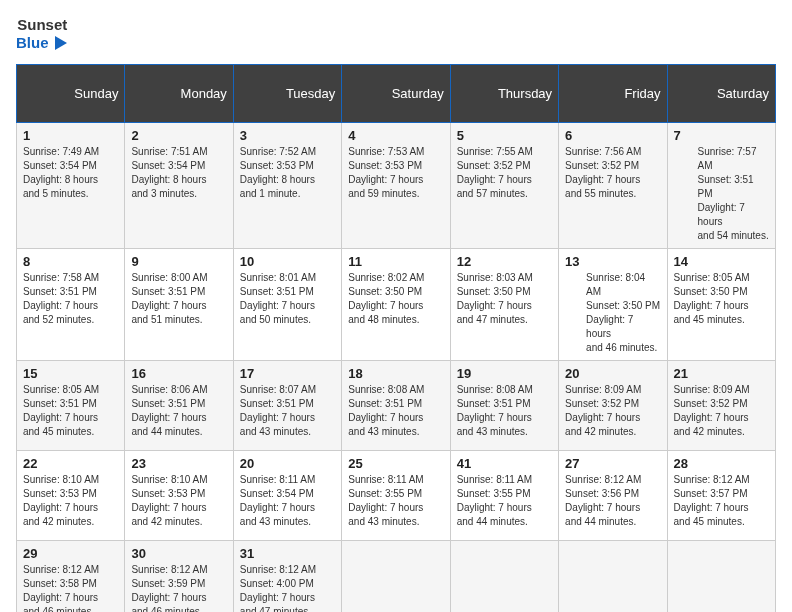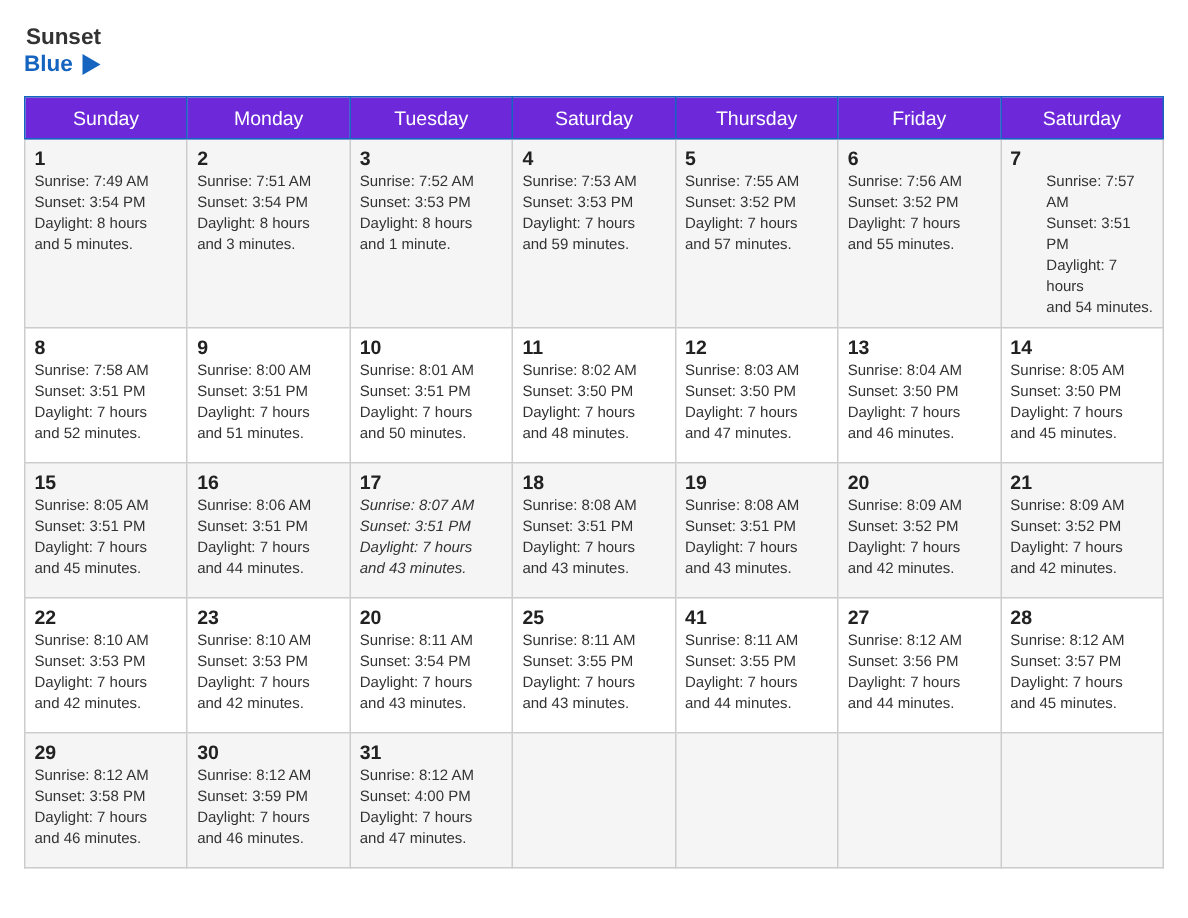--- a/index.html
+++ b/index.html
@@ -39,10 +39,10 @@
       font-size: 11px;
     }
     thead tr th {
-      background-color: #6d28d9;
+      background-color: #404040;
       color: #fff;
-      padding: 6px 6px;
-      text-align: center;
+      padding: 21px 6px;
+      text-align: right;
       font-size: 13px;
       font-weight: normal;
       border: 1px solid #1565c0;

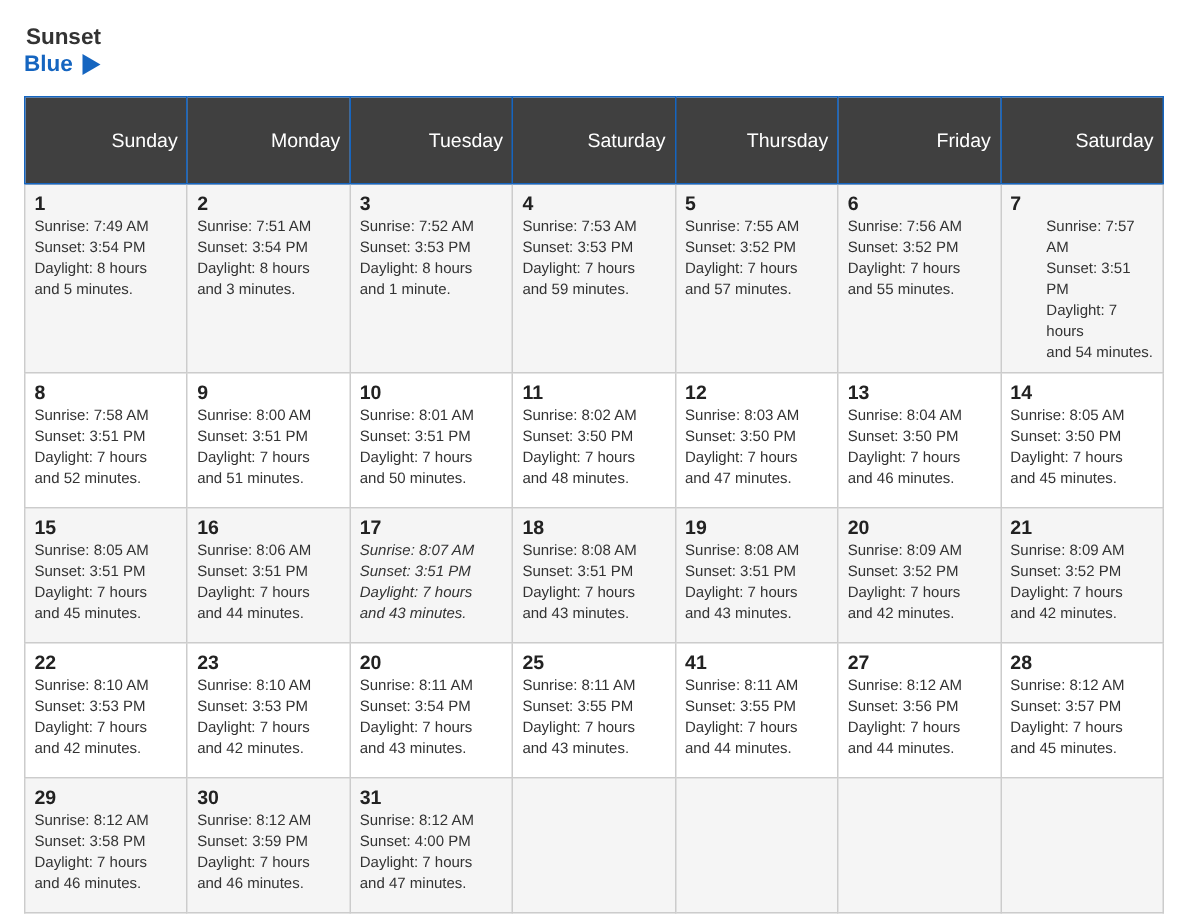--- a/index.html
+++ b/index.html
@@ -200,7 +200,7 @@
         </td>
         <td>
           <span class="day-num">13</span>
-          <div class="cell-text" style="white-space: pre-line;">Sunrise: 8:04 AM
+          <div class="cell-text" style="white-space: pre-line; margin-left: 21px;">Sunrise: 8:04 AM
 Sunset: 3:50 PM
 Daylight: 7 hours
 and 46 minutes.</div>

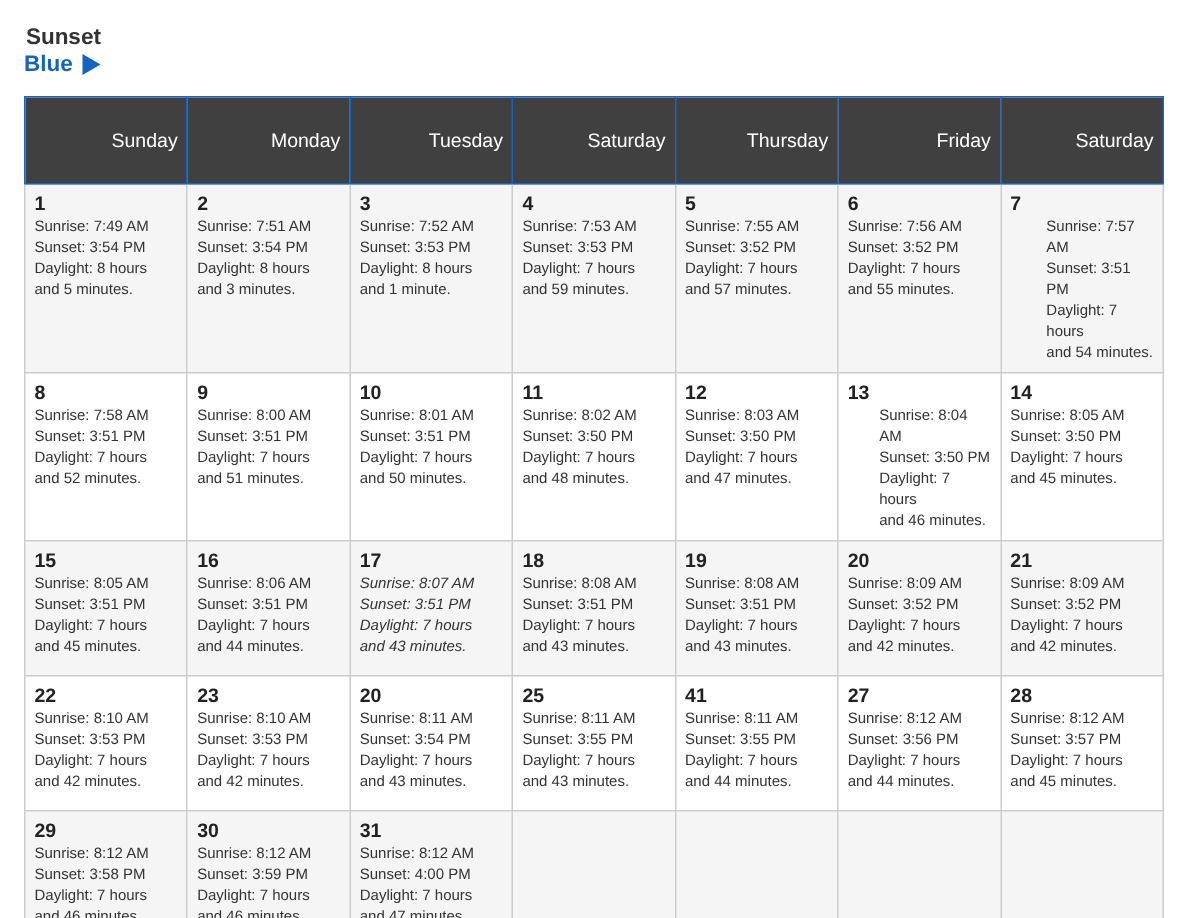--- a/index.html
+++ b/index.html
@@ -230,7 +230,7 @@
         </td>
         <td>
           <span class="day-num">17</span>
-          <div class="cell-text" style="white-space: pre-line; font-style: italic;">Sunrise: 8:07 AM
+          <div class="cell-text" style="white-space: pre-line;">Sunrise: 8:07 AM
 Sunset: 3:51 PM
 Daylight: 7 hours
 and 43 minutes.</div>

